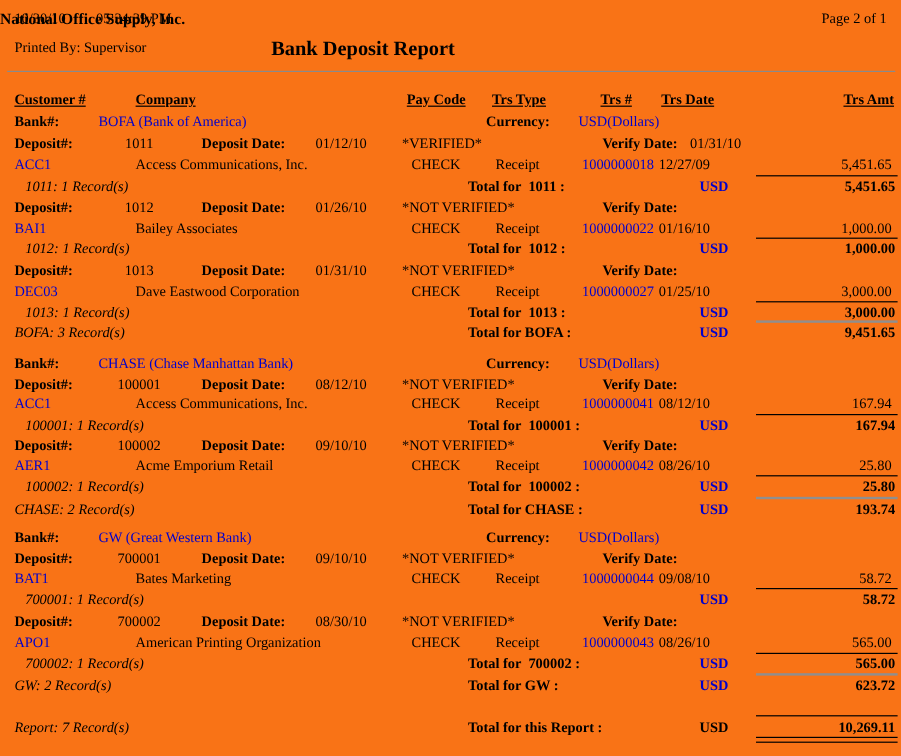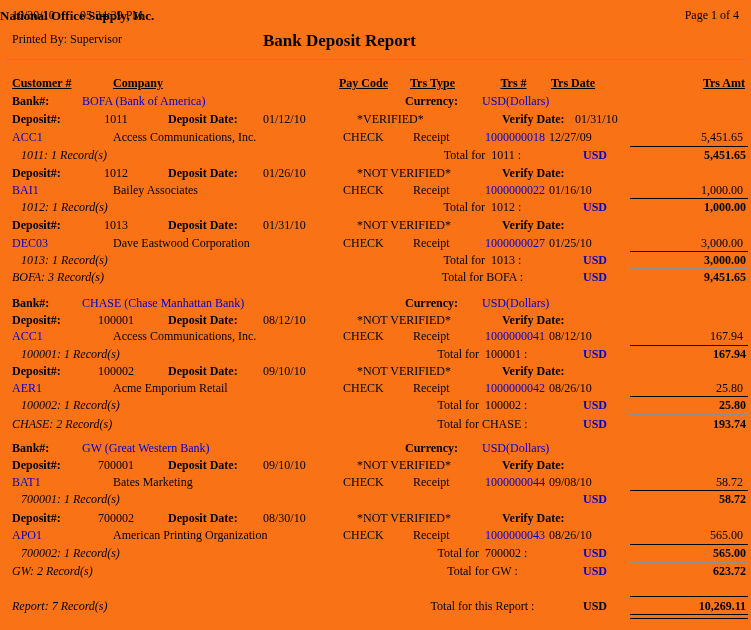--- a/index.html
+++ b/index.html
@@ -63,7 +63,7 @@
     <span class="c xcust">10/30/10</span>
     <span class="c xtime">05:34:39 PM</span>
     <span class="c center compname">National Office Supply, Inc.</span>
-    <span class="c xpg">Page 1 of 4</span>
+    <span class="c xpg">Page 2 of 1</span>
   </div>
   <div class="row" style="top:32px">
     <span class="c xcust">Printed By: Supervisor</span>

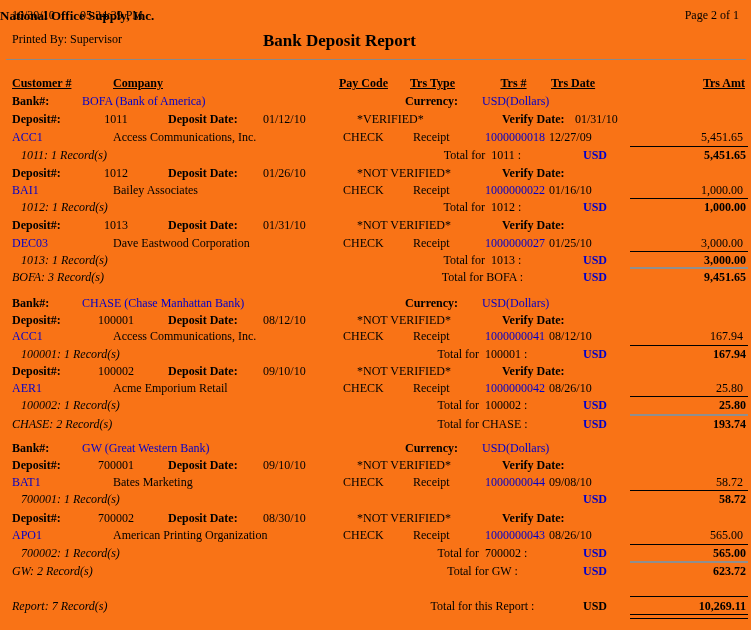--- a/index.html
+++ b/index.html
@@ -16,7 +16,7 @@
   .bl{color:#0000CC;}
   .center{left:0;width:648px;text-align:left;}
   .title{position:absolute;top:31px;left:0;width:605px;text-align:center;
-         font-size:17px;font-weight:bold;padding-left:37px;}
+         font-size:17px;font-weight:bold;}
   .compname{font-size:13px;font-weight:bold;}
   .hrule{position:absolute;top:59px;left:6px;width:740px;height:0;
          border-top:1px solid #8a8a8a;}

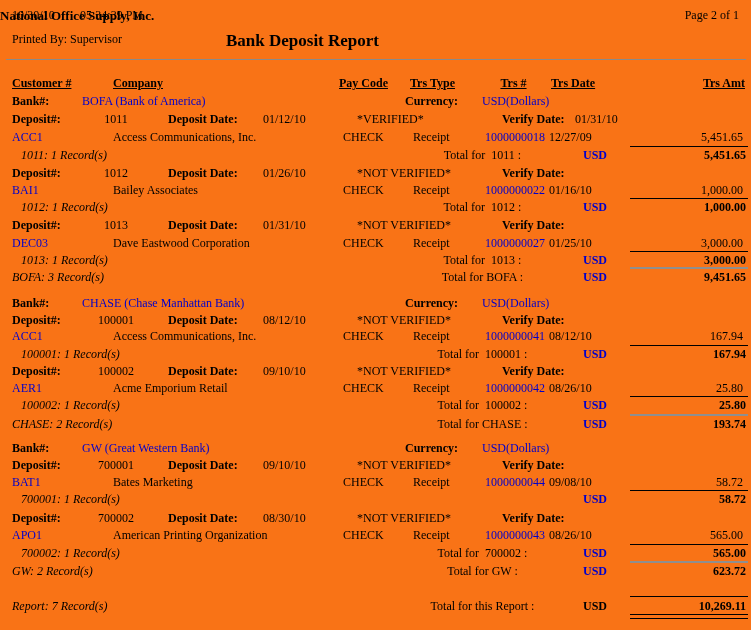--- a/index.html
+++ b/index.html
@@ -28,7 +28,7 @@
   .xdnum{left:85px;width:62px;text-align:center;}
   .xdlab{left:168px;}
   .xddate{left:263px;}
-  .xver{left:335px;margin-left:22px;}
+  .xver{left:335px;}
   .xpay{left:343px;}
   .xtype{left:413px;}
   .xcurl{left:405px;}

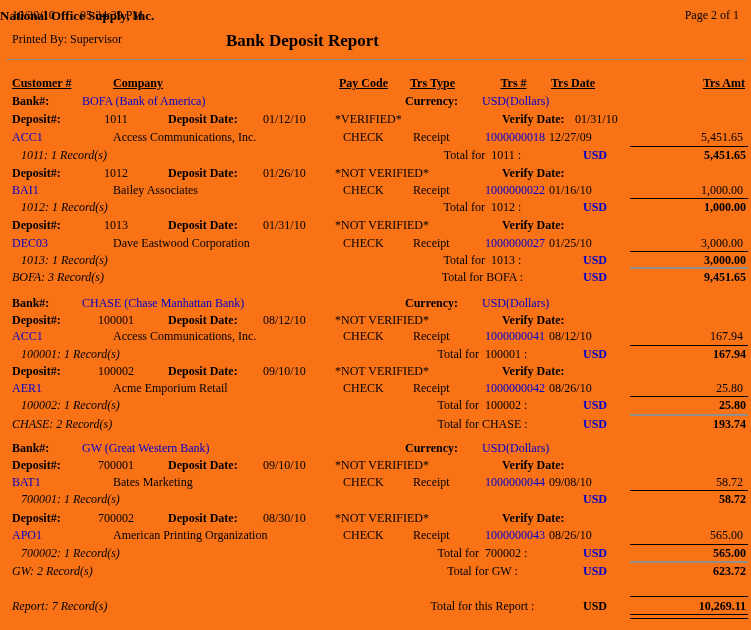--- a/index.html
+++ b/index.html
@@ -38,7 +38,7 @@
   .xtnum{left:430px;width:115px;text-align:right;}
   .xtdate{left:549px;}
   .xamt{left:623px;width:120px;text-align:right;}
-  .xtotlab{left:390px;width:185px;text-align:center;font-weight:normal;}
+  .xtotlab{left:390px;width:185px;text-align:left;font-weight:bold;}
   .xusd{left:583px;font-weight:bold;}
   .xtotamt{left:626px;width:120px;text-align:right;font-weight:bold;}
   .xrec1{left:21px;}

